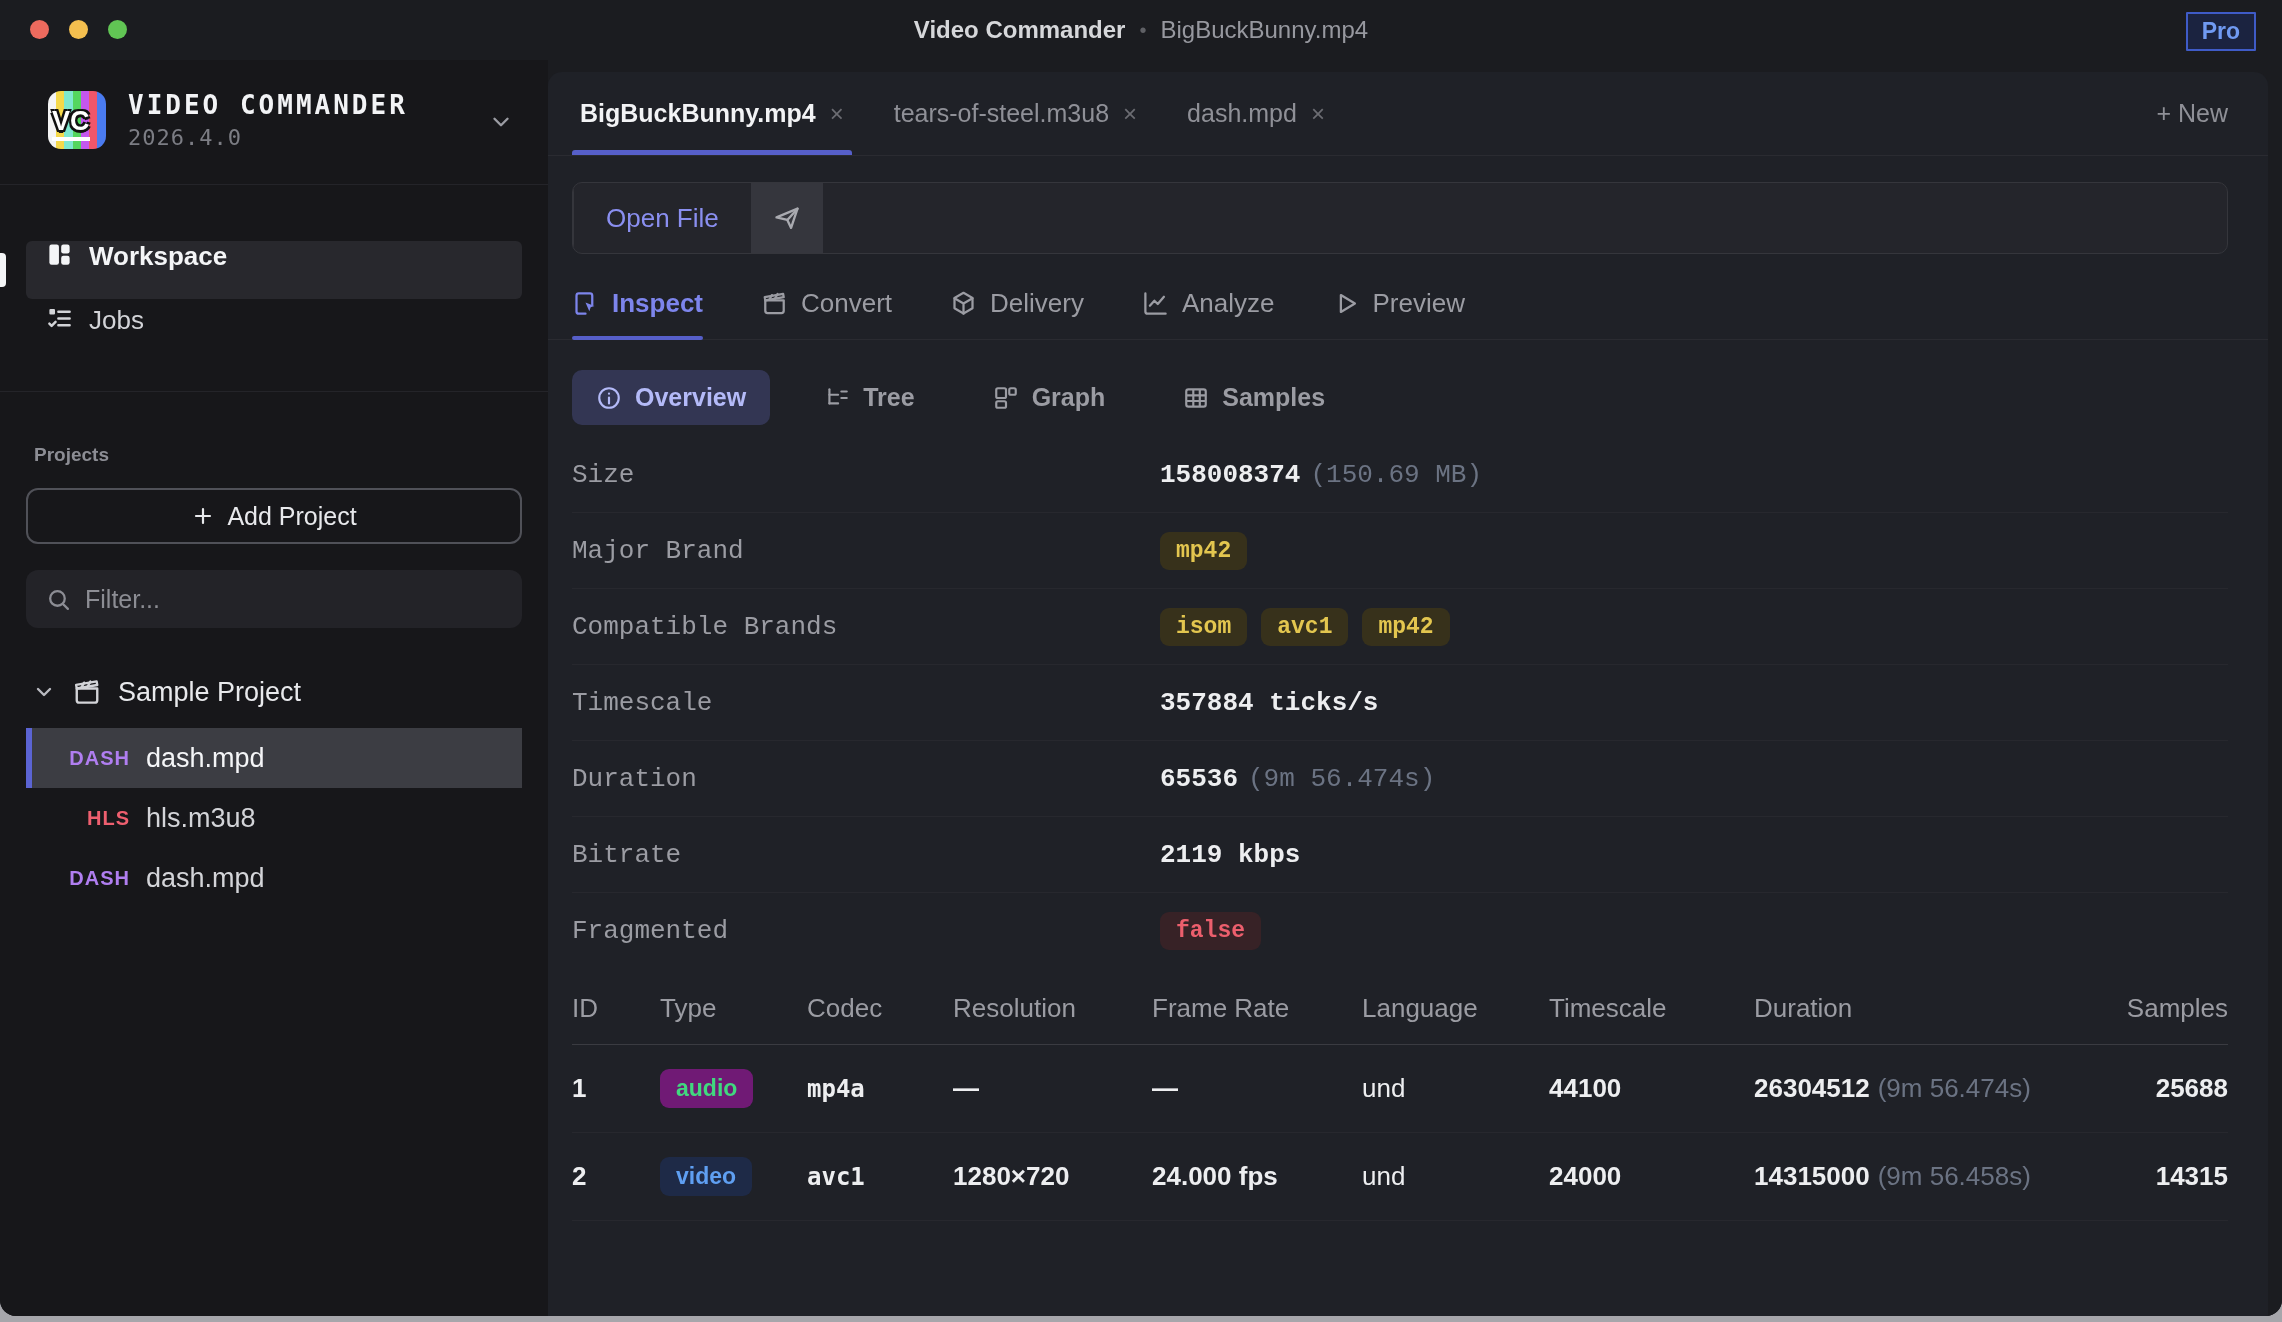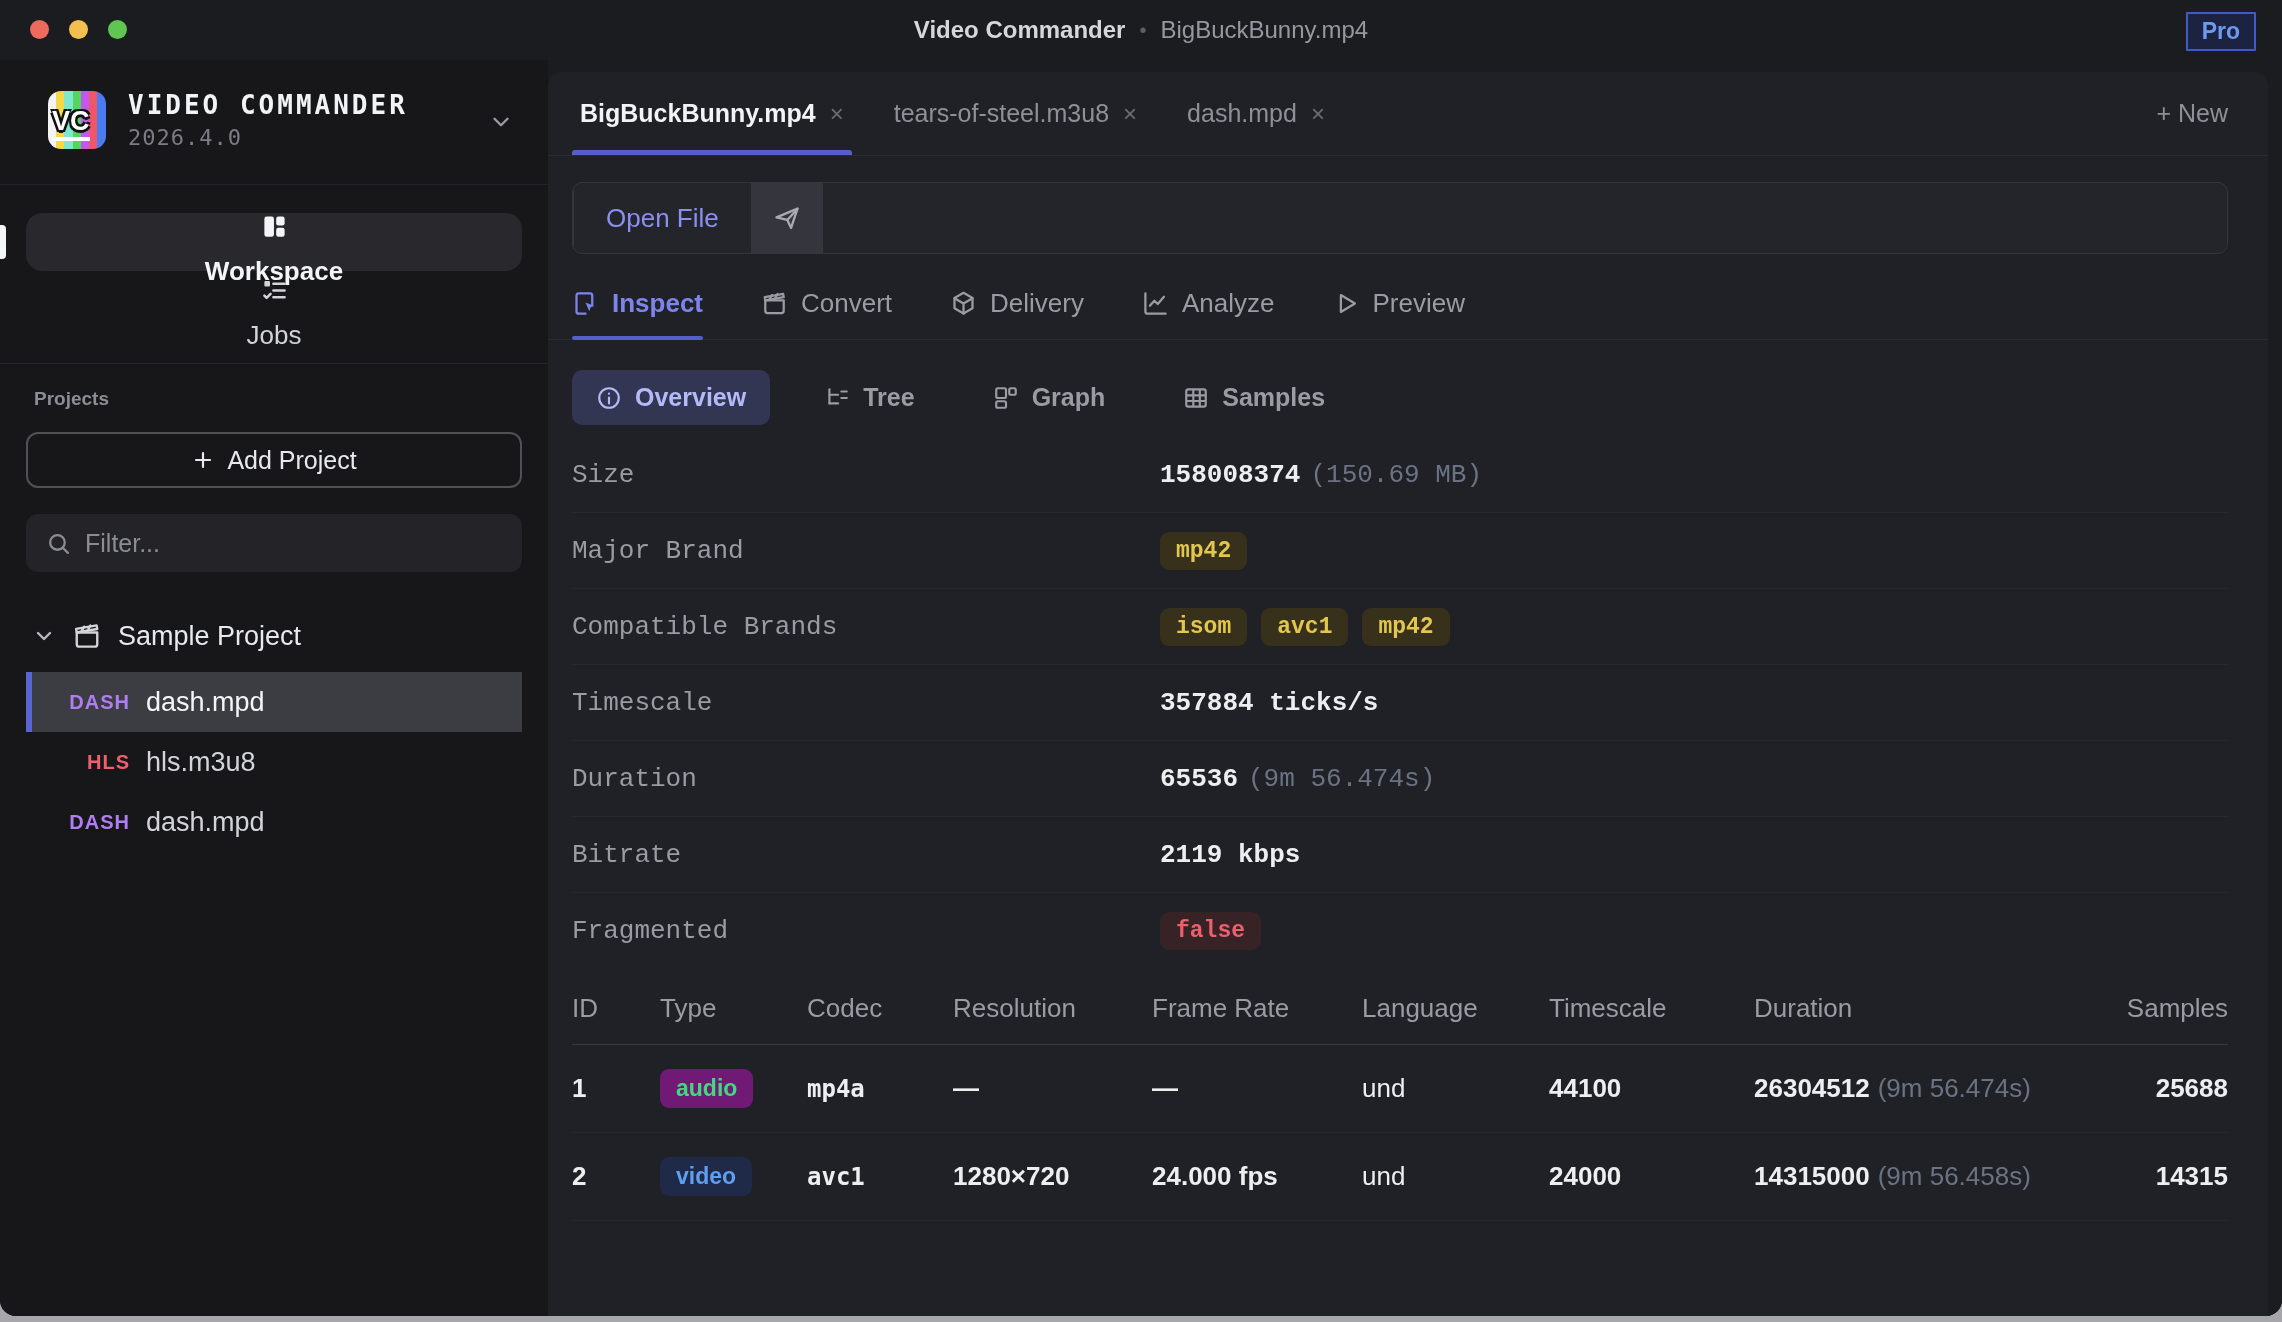--- a/index.html
+++ b/index.html
@@ -22,7 +22,7 @@
   .content { flex:1; display:flex; min-height:0; }
 
   
-  .sidebar { width:548px; flex:0 0 548px; background:#17171a; display:flex; flex-direction:column; }
+  .sidebar { width:548px; flex:0 0 548px; background:#17171a; display:flex; flex-direction:column;gap:28px; }
   .brand { display:flex; align-items:center; gap:22px; padding:30px 36px 34px 48px; border-bottom:1px solid #242429; position:relative; }
   .logo { position:relative; width:58px; height:58px; border-radius:13px; overflow:hidden; flex:0 0 58px;
     background:linear-gradient(90deg,#f4f4f4 0 14.2%,#f5d84a 14.2% 28.4%,#7ee8cf 28.4% 42.6%,#54d65e 42.6% 56.8%,#c457ee 56.8% 71%,#f0566a 71% 85.2%,#4a7bf0 85.2% 100%); }

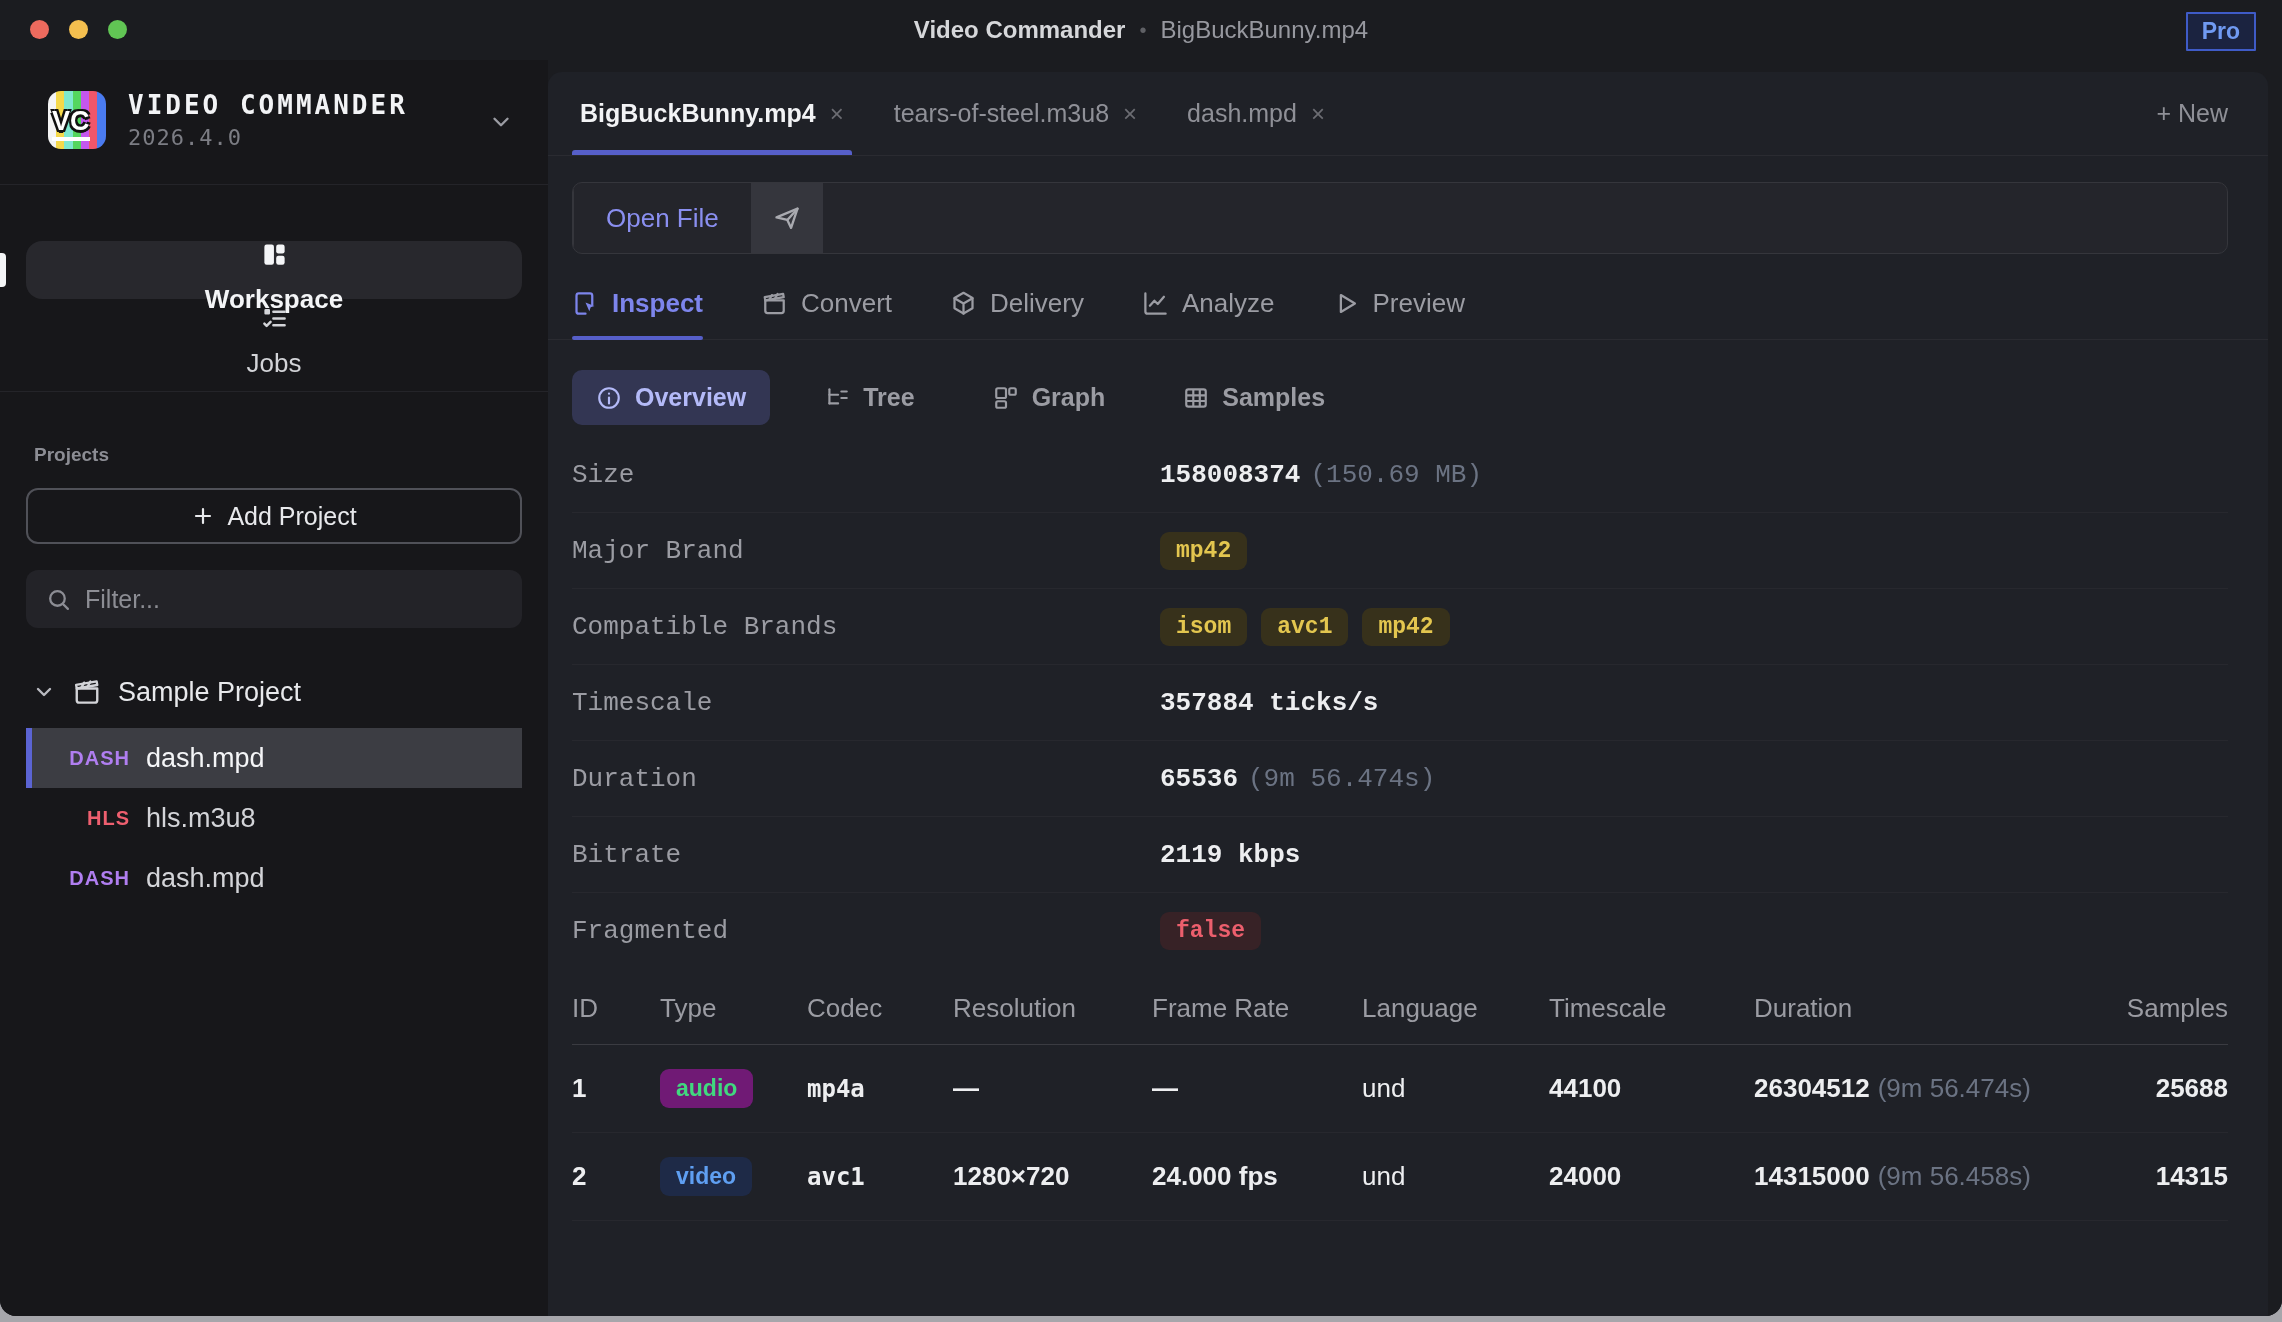--- a/index.html
+++ b/index.html
@@ -34,7 +34,7 @@
   .brand-chevron { position:absolute; right:34px; top:50%; transform:translateY(-50%); color:#9b9ca3; }
 
   .nav { padding:28px 26px; border-bottom:1px solid #242429; display:flex; flex-direction:column; gap:6px; }
-  .nav-item { position:relative; display:flex; align-items:center; gap:16px; height:58px; padding:0 20px; border-radius:16px; color:#d3d4d8; font-size:26px; font-weight:500; cursor:default;flex-direction:column; }
+  .nav-item { position:relative; display:flex; align-items:flex-start; gap:16px; height:58px; padding:0 20px; border-radius:6px; color:#d3d4d8; font-size:26px; font-weight:500; cursor:default; }
   .nav-item.active { background:#28282d; color:#f4f5f7; font-weight:700; }
   .nav-indicator { position:absolute; left:-26px; top:12px; width:6px; height:34px; background:#f4f5f7; border-radius:0 4px 4px 0; }
   .nav-item svg { flex:0 0 auto; }

